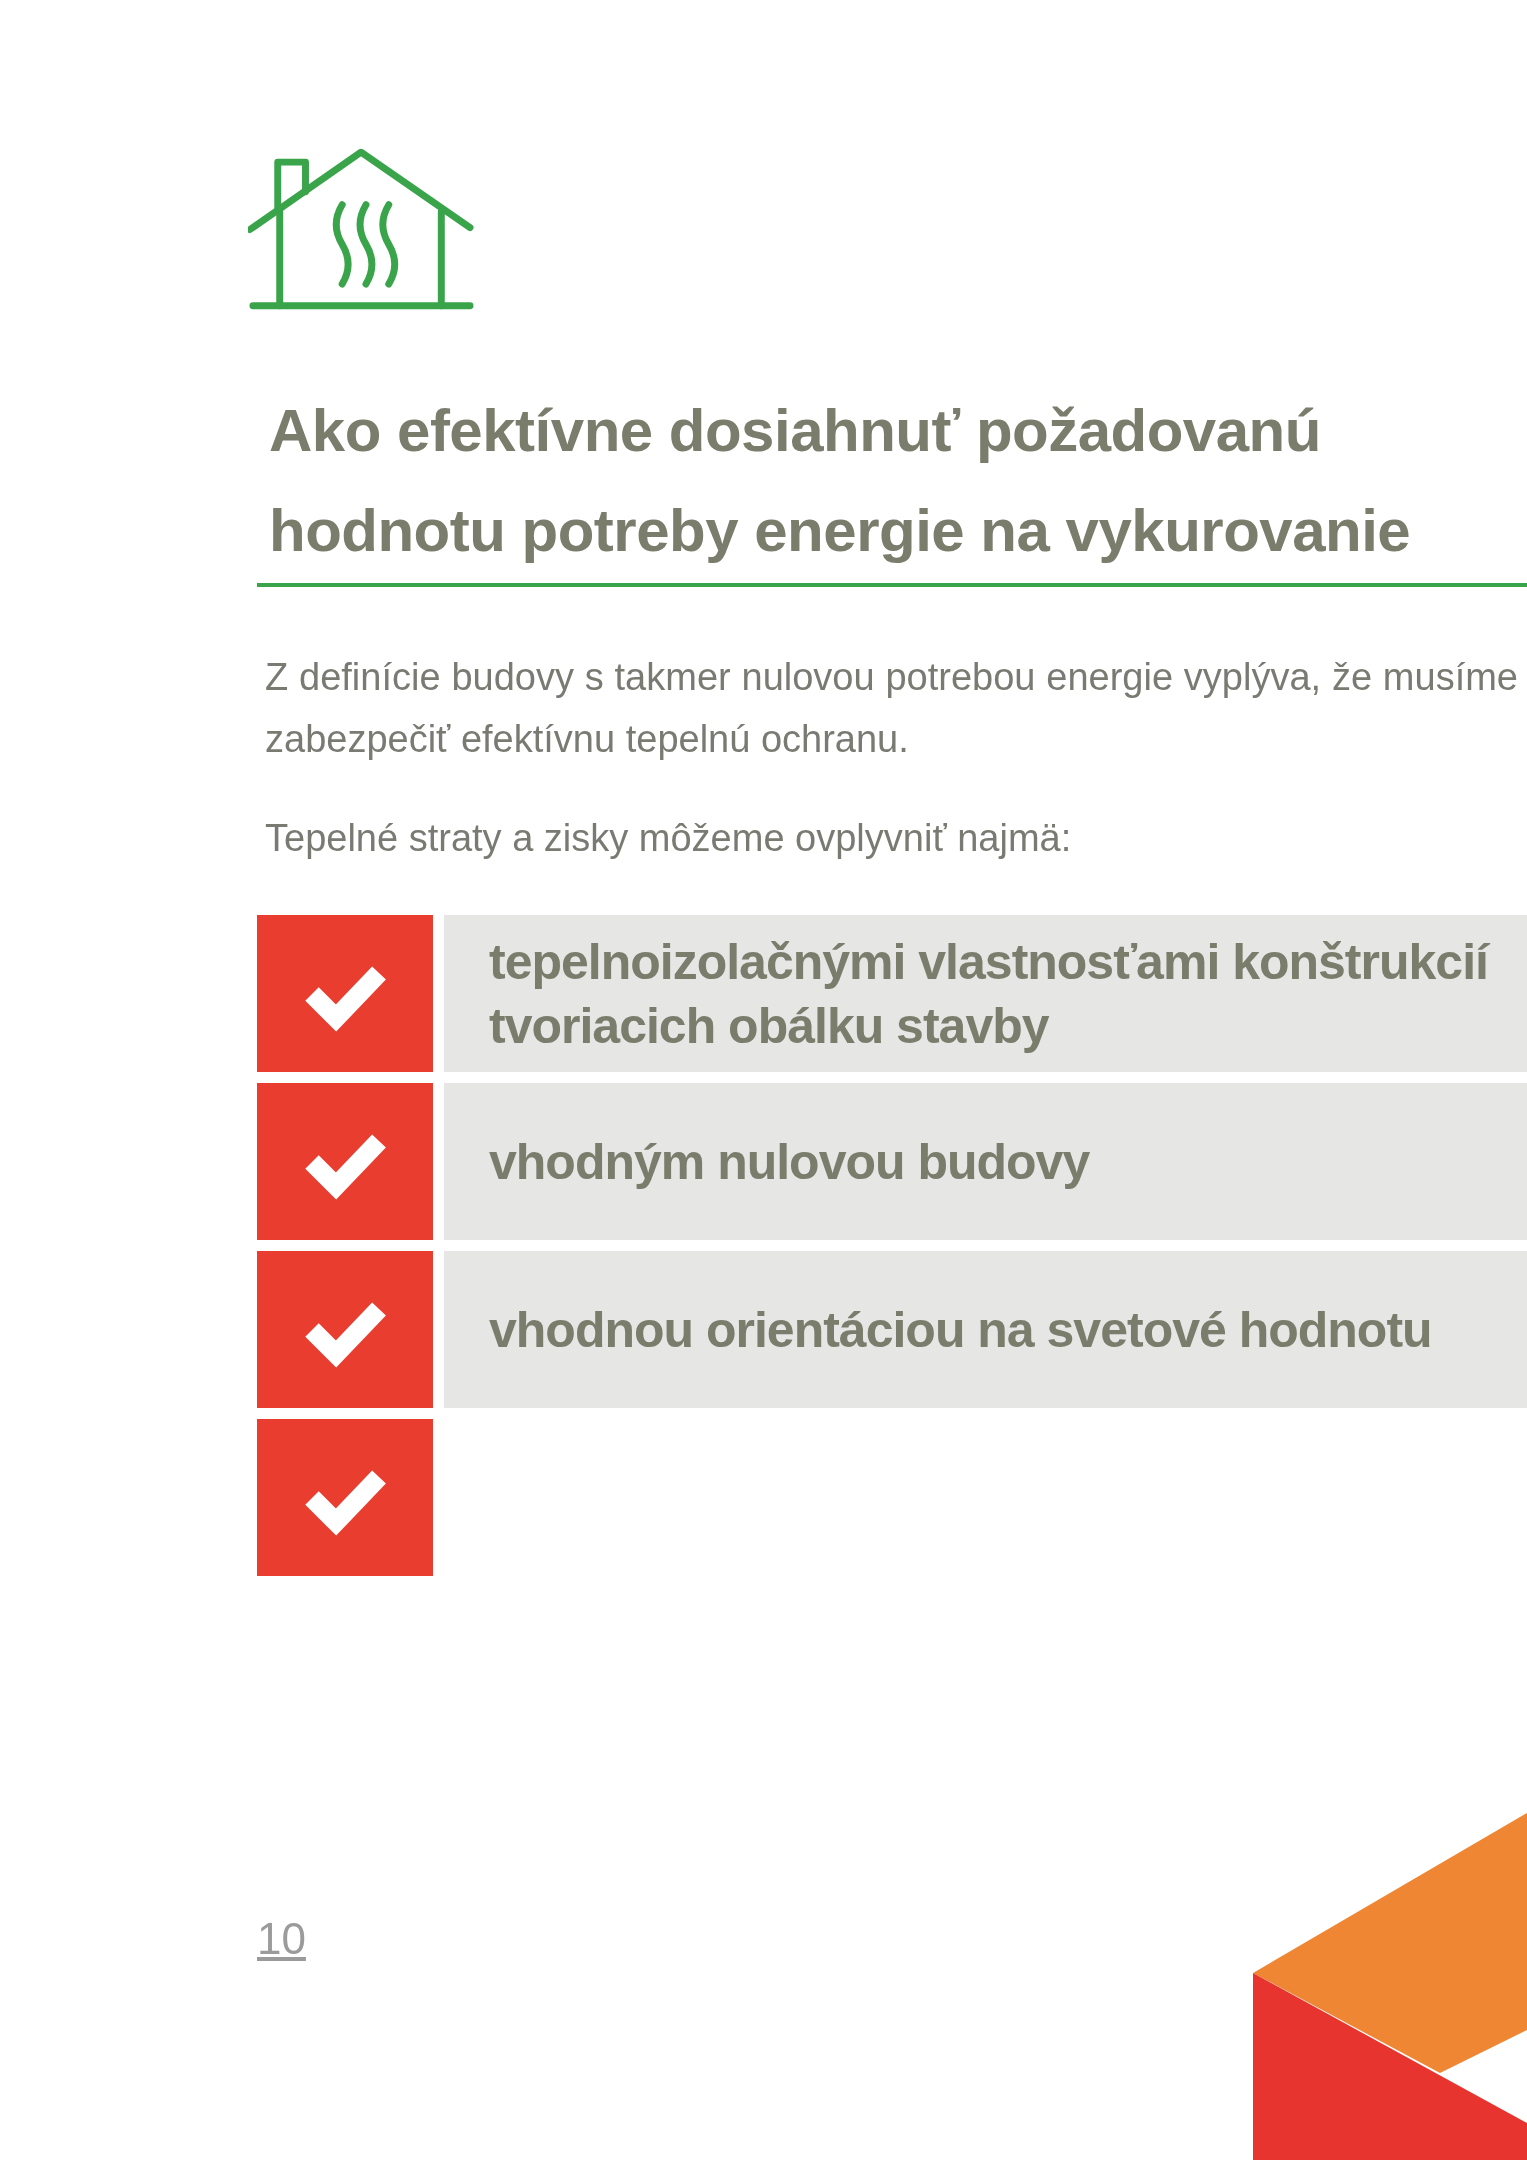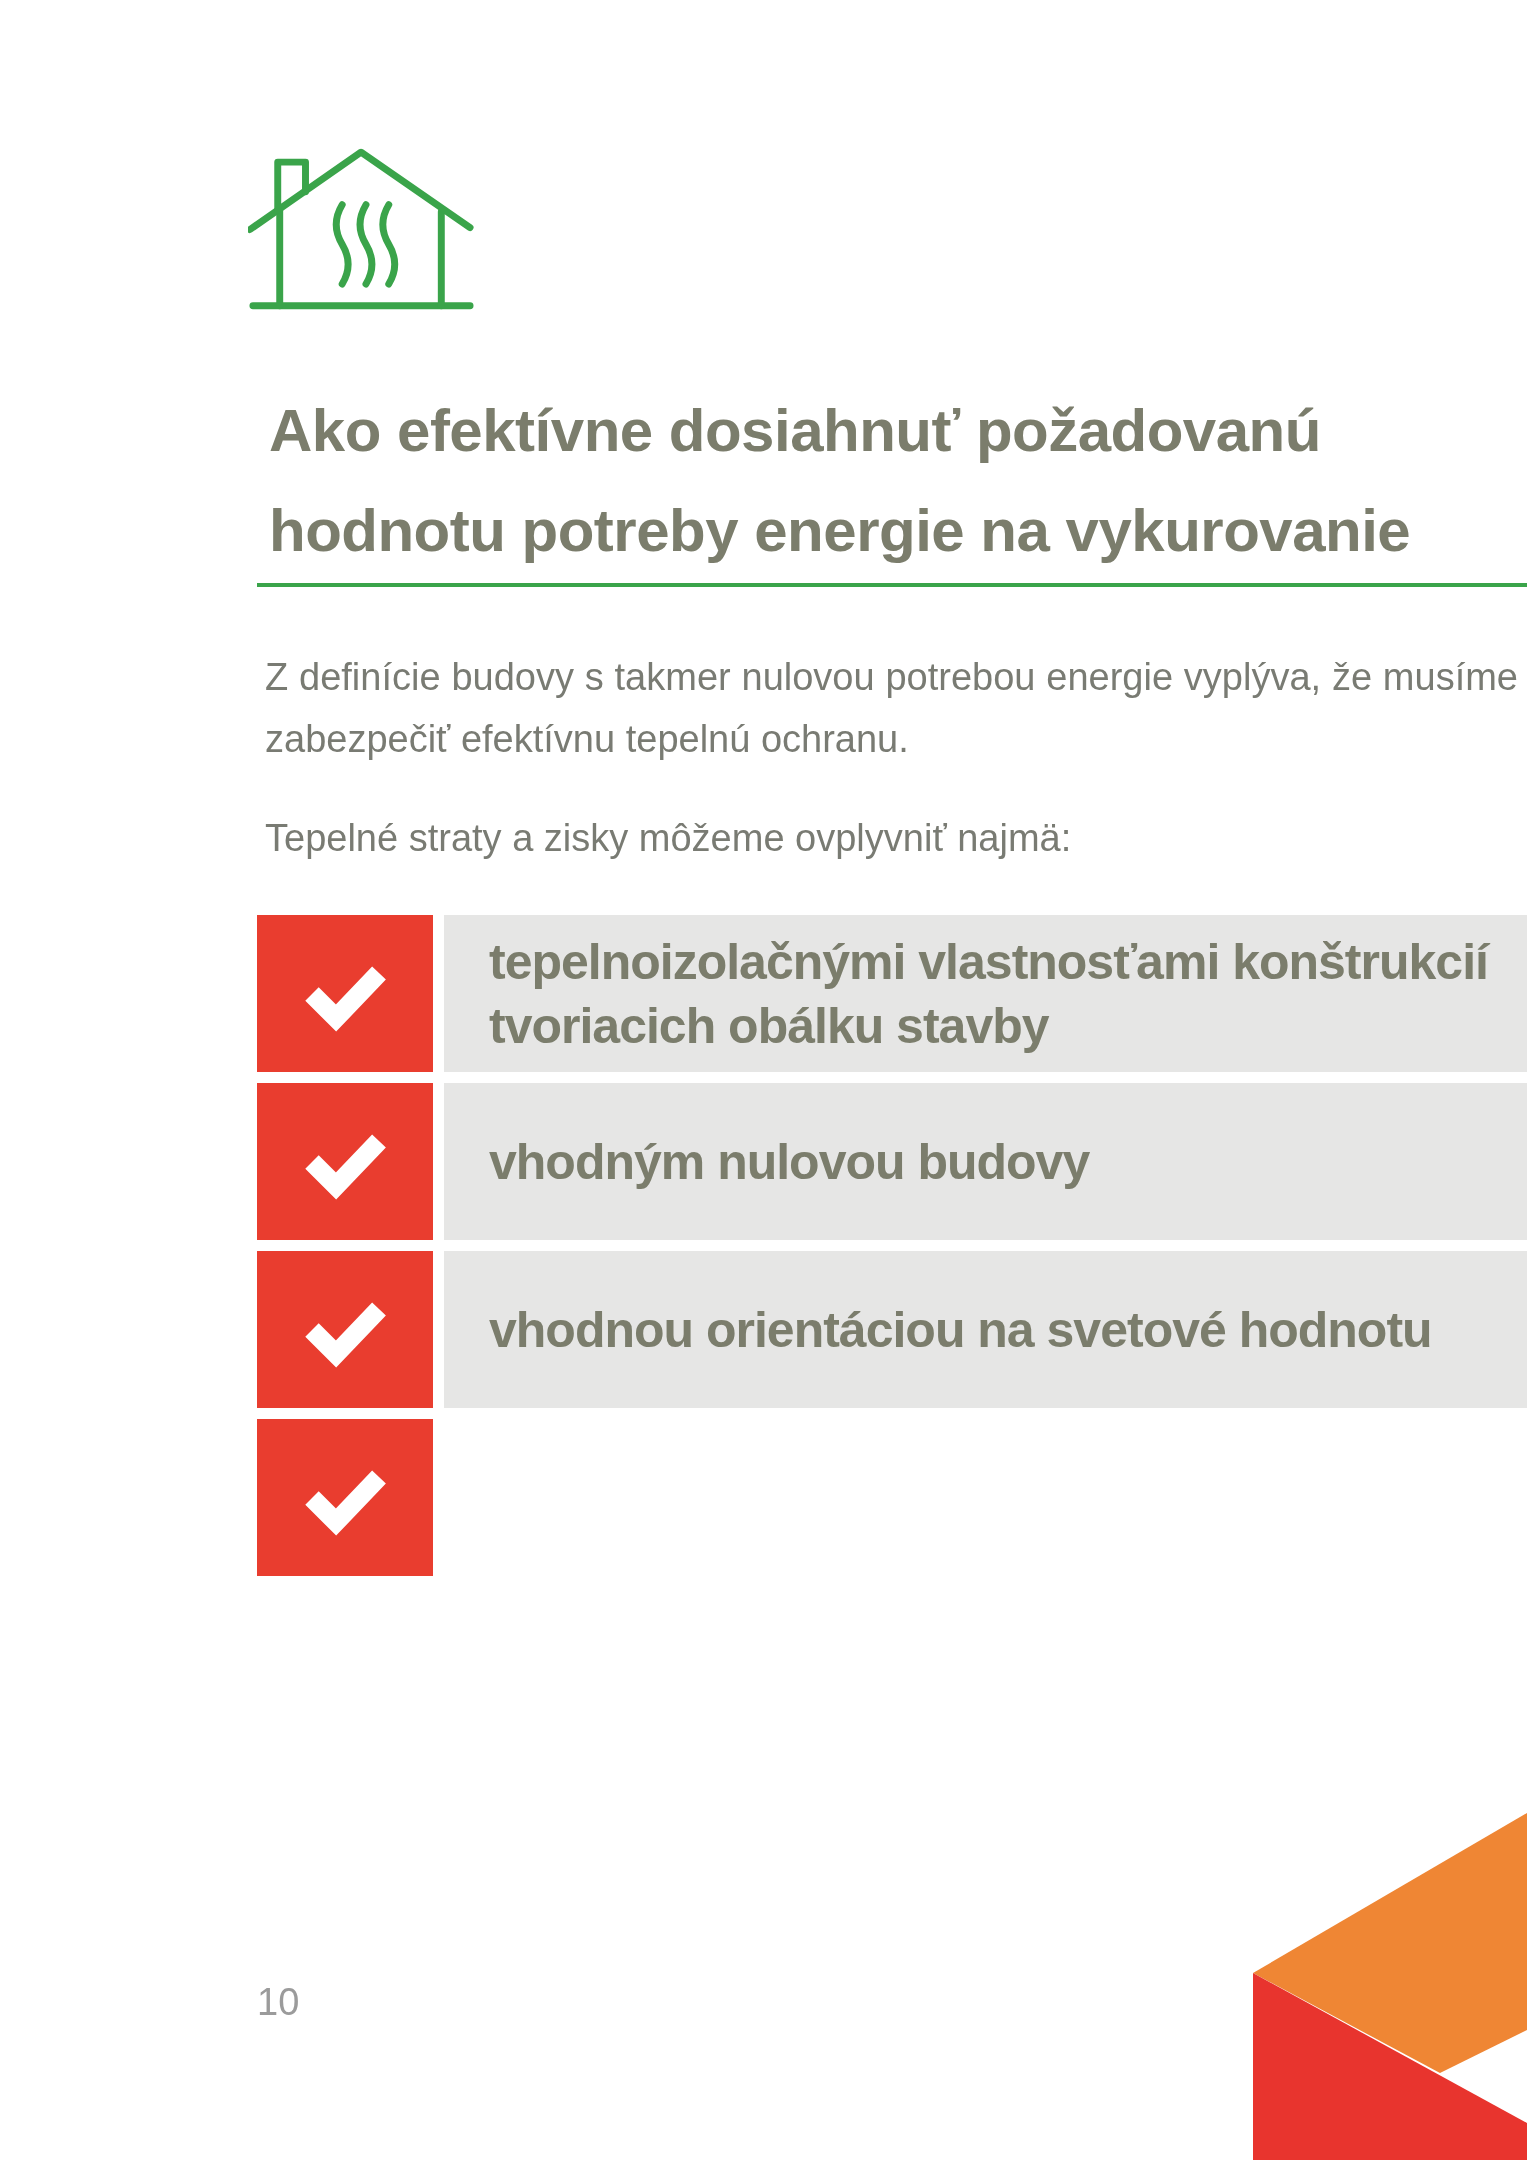--- a/index.html
+++ b/index.html
@@ -48,7 +48,7 @@
     color:var(--title-col,#7b7d6c);letter-spacing:-1px;max-width:1030px;
   }
   
-  .page-number{position:absolute;left:257px;top:1980px;font-size:38px;line-height:44px;color:var(--pagenum-gray,#9b9b9b);}
+  .page-number{position:absolute;left:257px;top:1917px;font-size:44px;line-height:44px;color:var(--pagenum-gray,#9b9b9b);text-decoration:underline;}
   .corner{position:absolute;left:1253px;top:1813px;width:274px;height:347px;display:block;}
 </style>
 </head>

